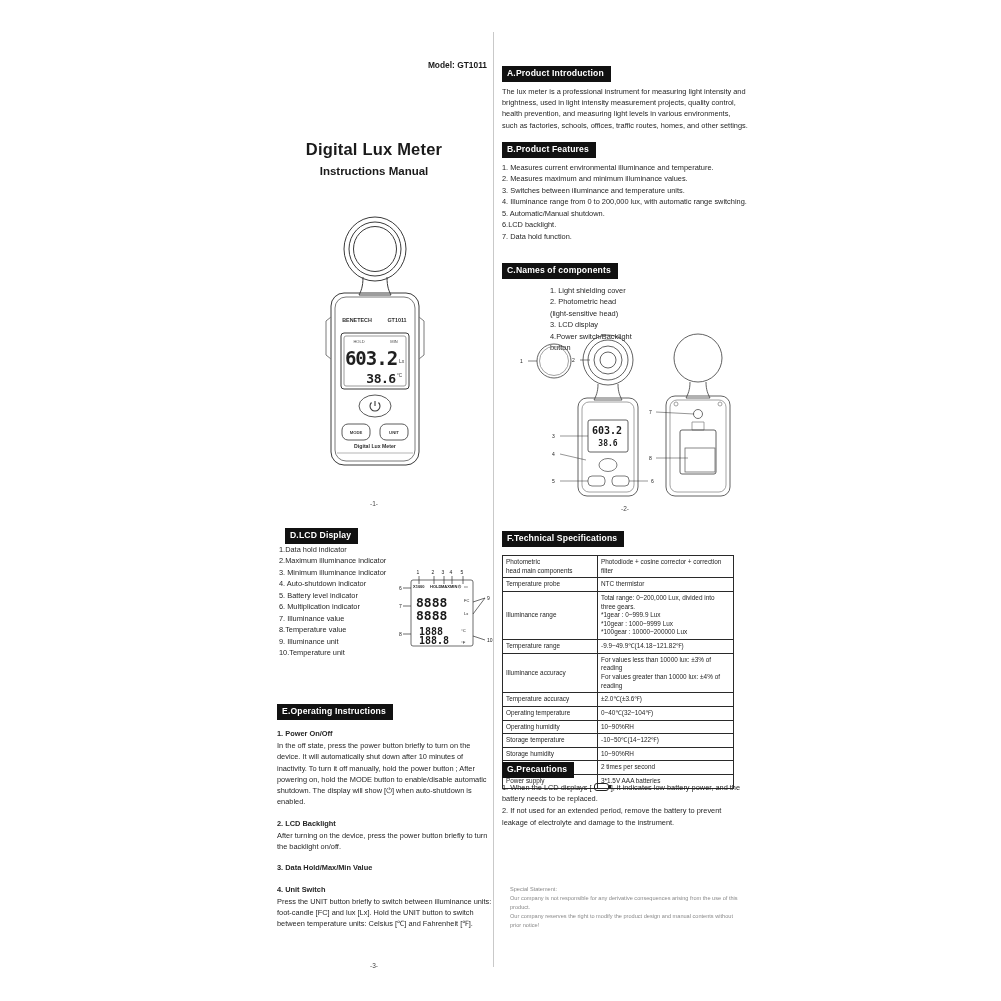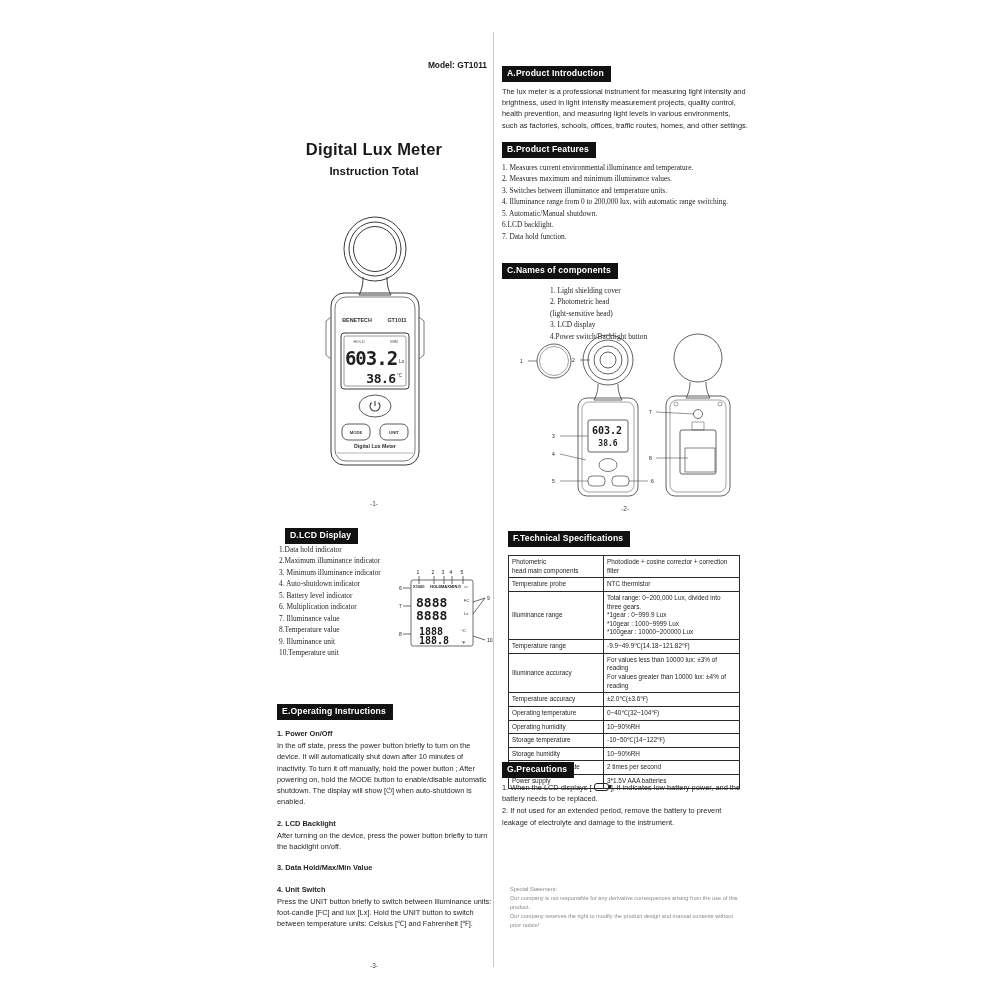--- a/index.html
+++ b/index.html
@@ -65,7 +65,7 @@
 
     <div id="model">Model: GT1011</div>
     <div id="title-main">Digital Lux Meter</div>
-    <div id="title-sub">Instruction Total</div>
+    <div id="title-sub">Instructions Manual</div>
 
     <svg id="device-art" viewBox="0 0 120 290">
       <g fill="none" stroke="#3a3a3a" stroke-width="1">

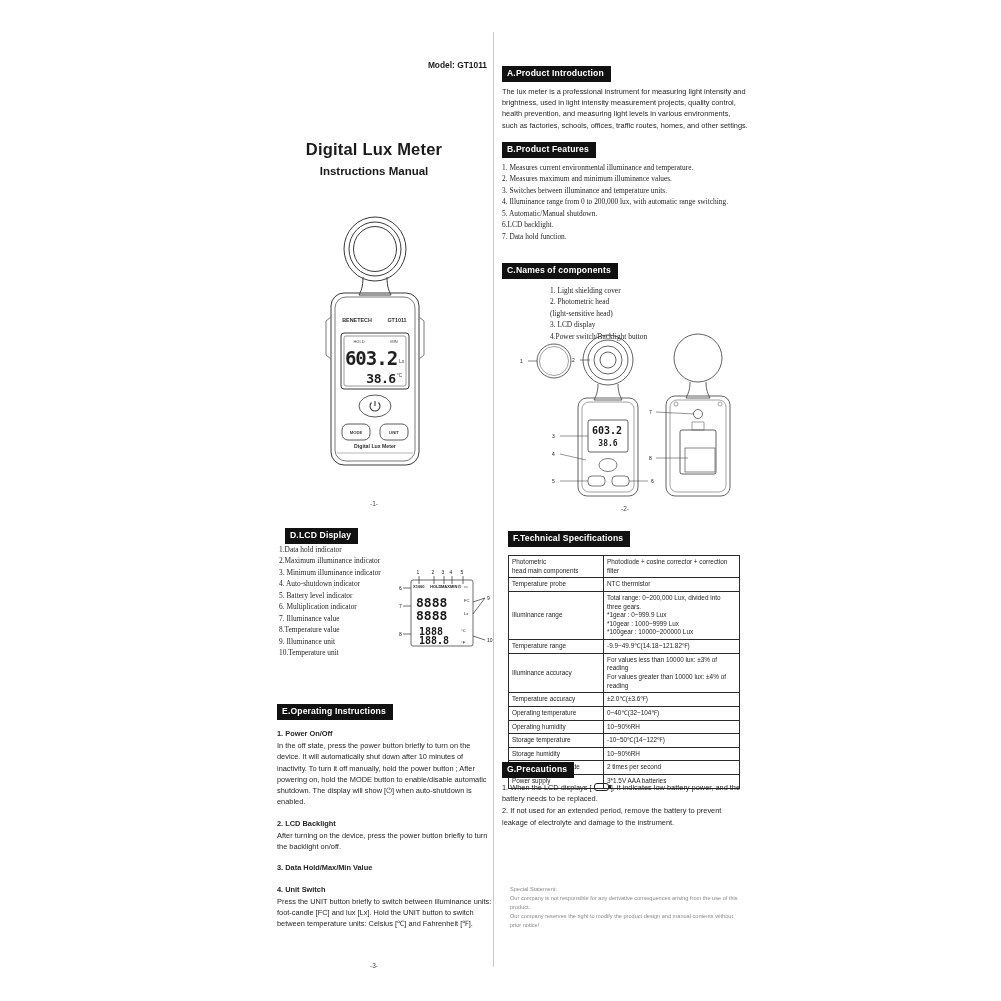--- a/index.html
+++ b/index.html
@@ -17,7 +17,7 @@
             letter-spacing:.15px;padding:2px 6px 2.5px 4px;border:1px solid #111;margin:0 0 4px 0;
             line-height:1.1;white-space:nowrap;}
   .body-txt{font-size:7.4px;line-height:1.52;margin:0 0 1px 0;color:#262626;}
-  .list-line{font-size:7.4px;line-height:1.55;color:#262626;font-family:Liberation Serif, serif;}
+  .list-line{font-size:7.4px;line-height:1.55;color:#262626;}
 
   
   #model{position:absolute;left:0;top:60px;width:238px;text-align:right;font-size:8.4px;font-weight:bold;padding-right:6px;box-sizing:border-box;}

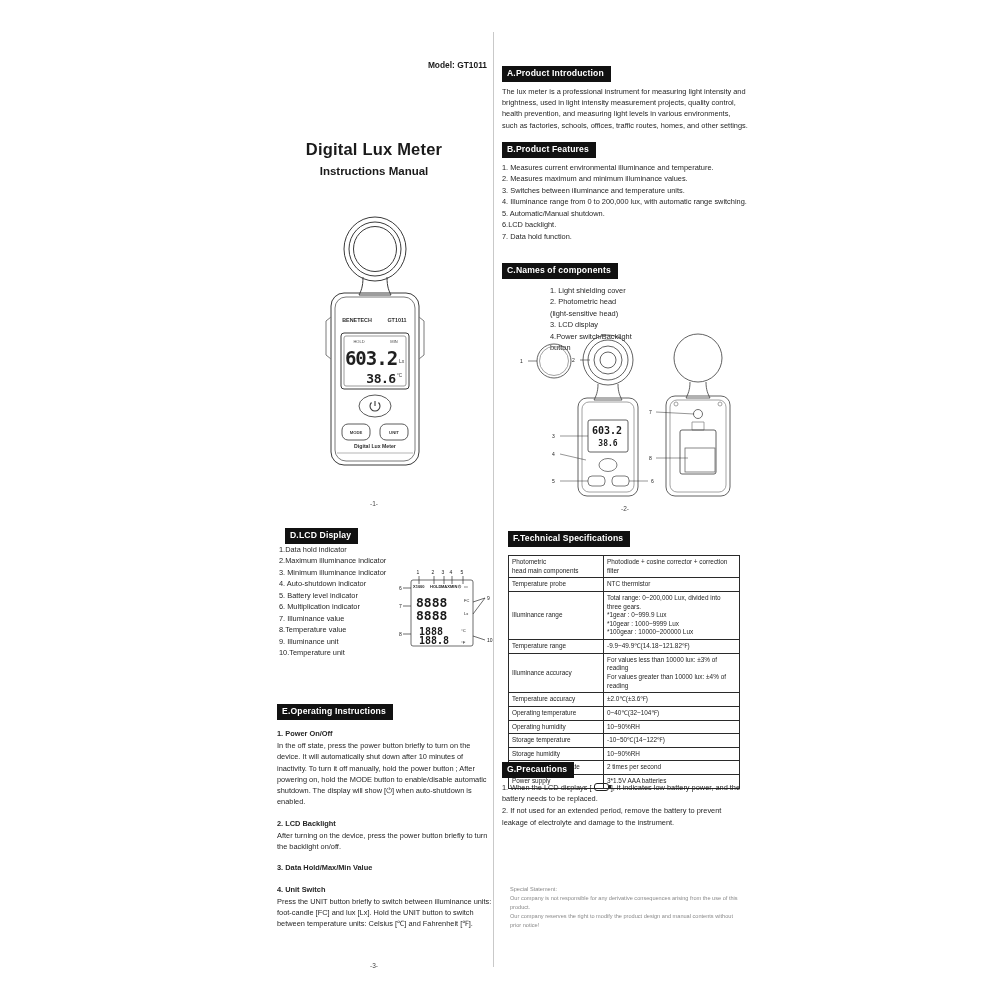--- a/index.html
+++ b/index.html
@@ -43,7 +43,7 @@
   #pg2{position:absolute;left:0;top:505px;width:250px;text-align:center;font-size:6.5px;color:#444;}
 
   
-  #secF{position:absolute;left:8px;top:527px;width:240px;}
+  #secF{position:absolute;left:2px;top:527px;width:240px;}
   table.spec{border-collapse:collapse;width:232px;margin-top:4px;table-layout:fixed;}
   table.spec td{border:1px solid #2a2a2a;font-size:6.4px;line-height:1.35;padding:2px 3px;vertical-align:middle;color:#1f1f1f;}
   table.spec td.k{width:88px;}

